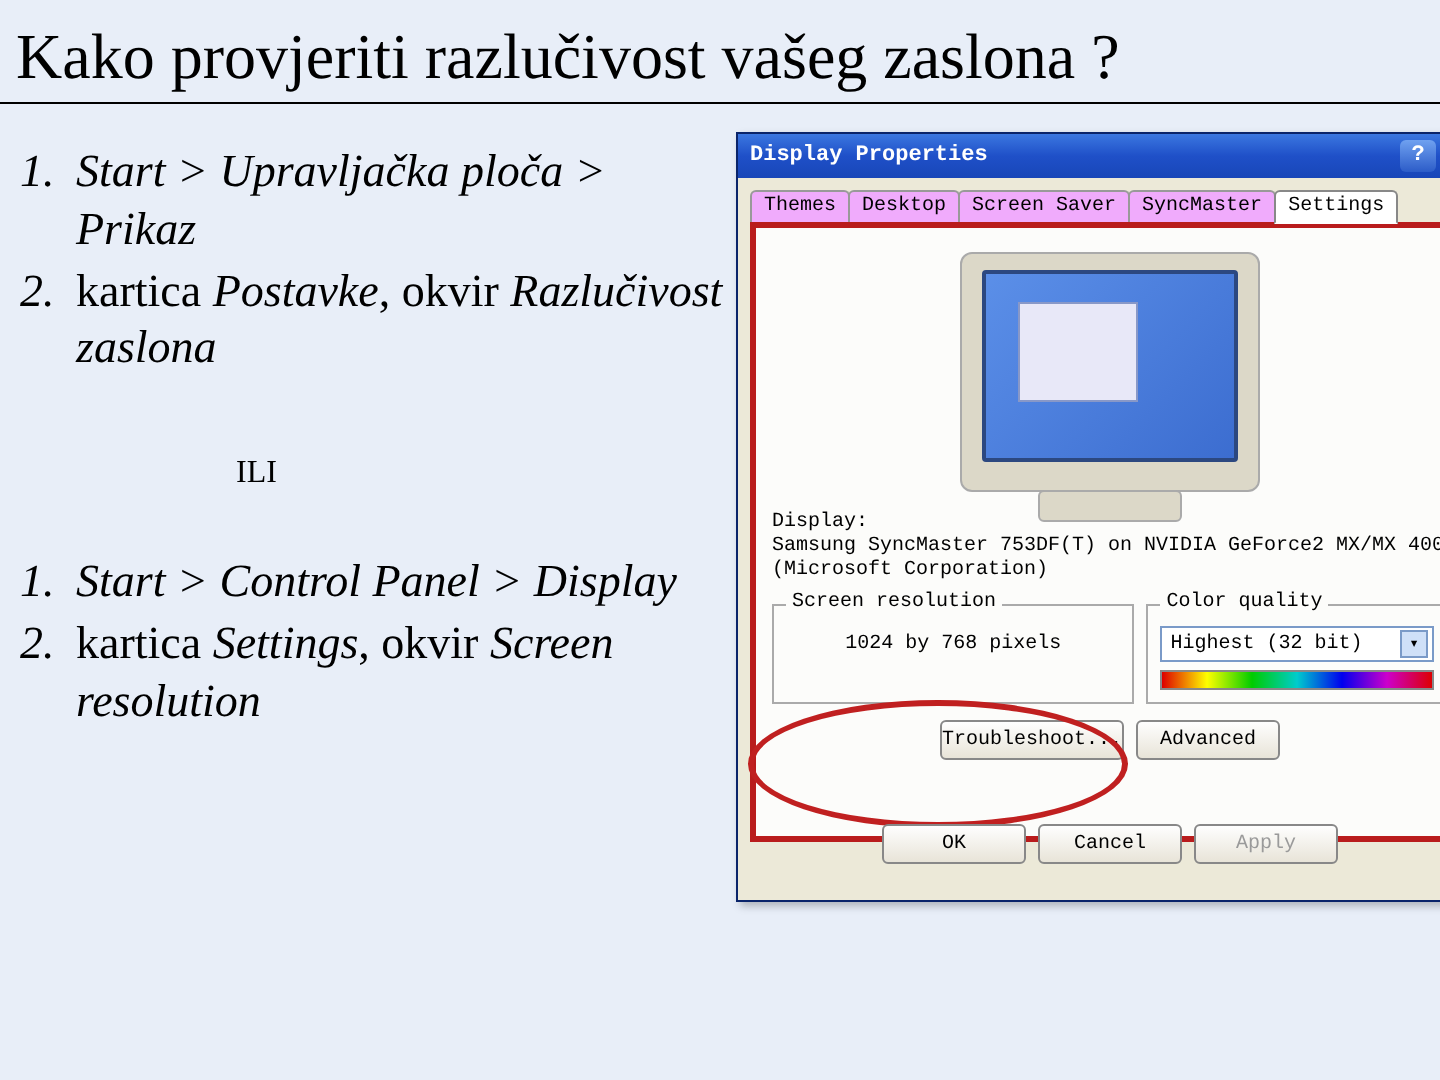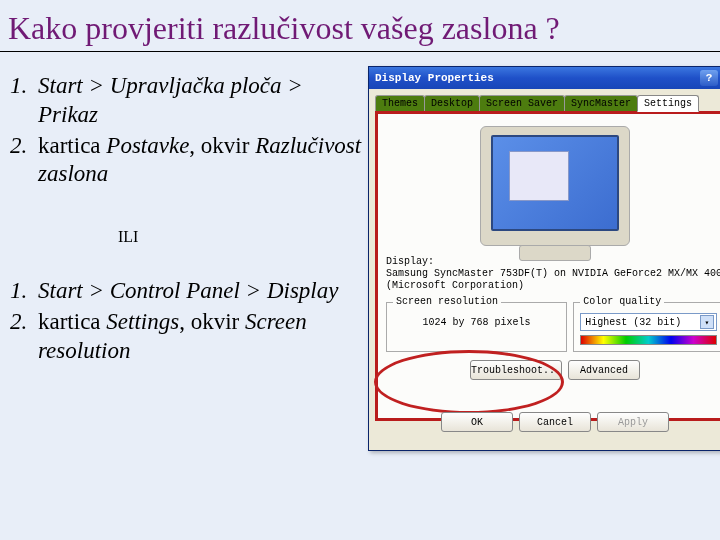--- a/index.html
+++ b/index.html
@@ -13,7 +13,7 @@
   .title {
     font-size: 32px;
     padding: 10px 8px 0 8px;
-    color: #701a75;
+    color: #000000;
   }
   .underline {
     height: 1px; background: #000;

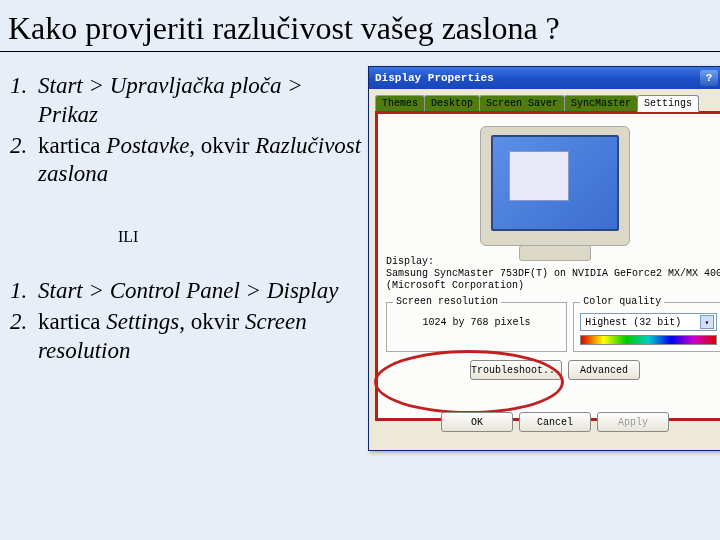--- a/index.html
+++ b/index.html
@@ -78,7 +78,7 @@
   }
   .tab {
     padding: 2px 6px;
-    background: #4d7c0f;
+    background: #f0abfc;
     border: 1px solid #999;
     border-bottom: none;
     margin-right: -1px;

